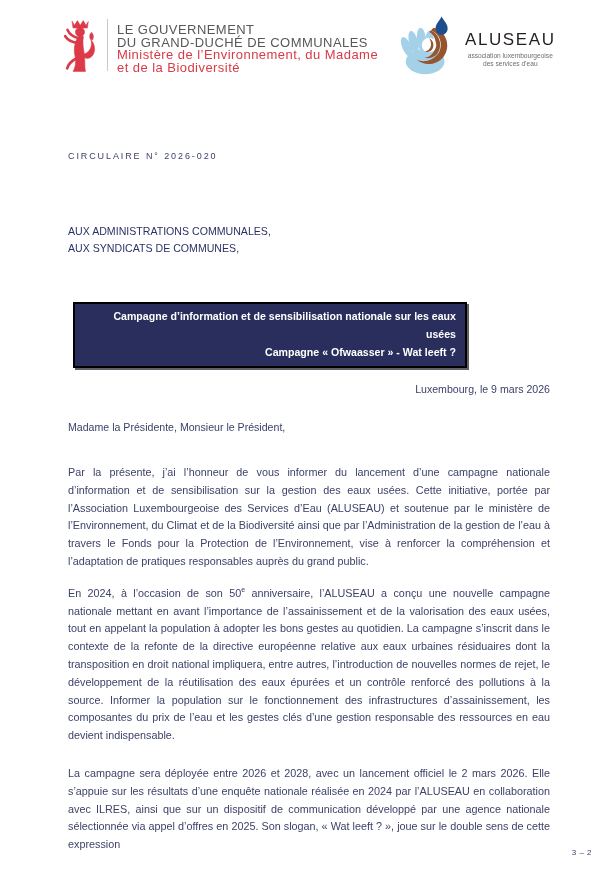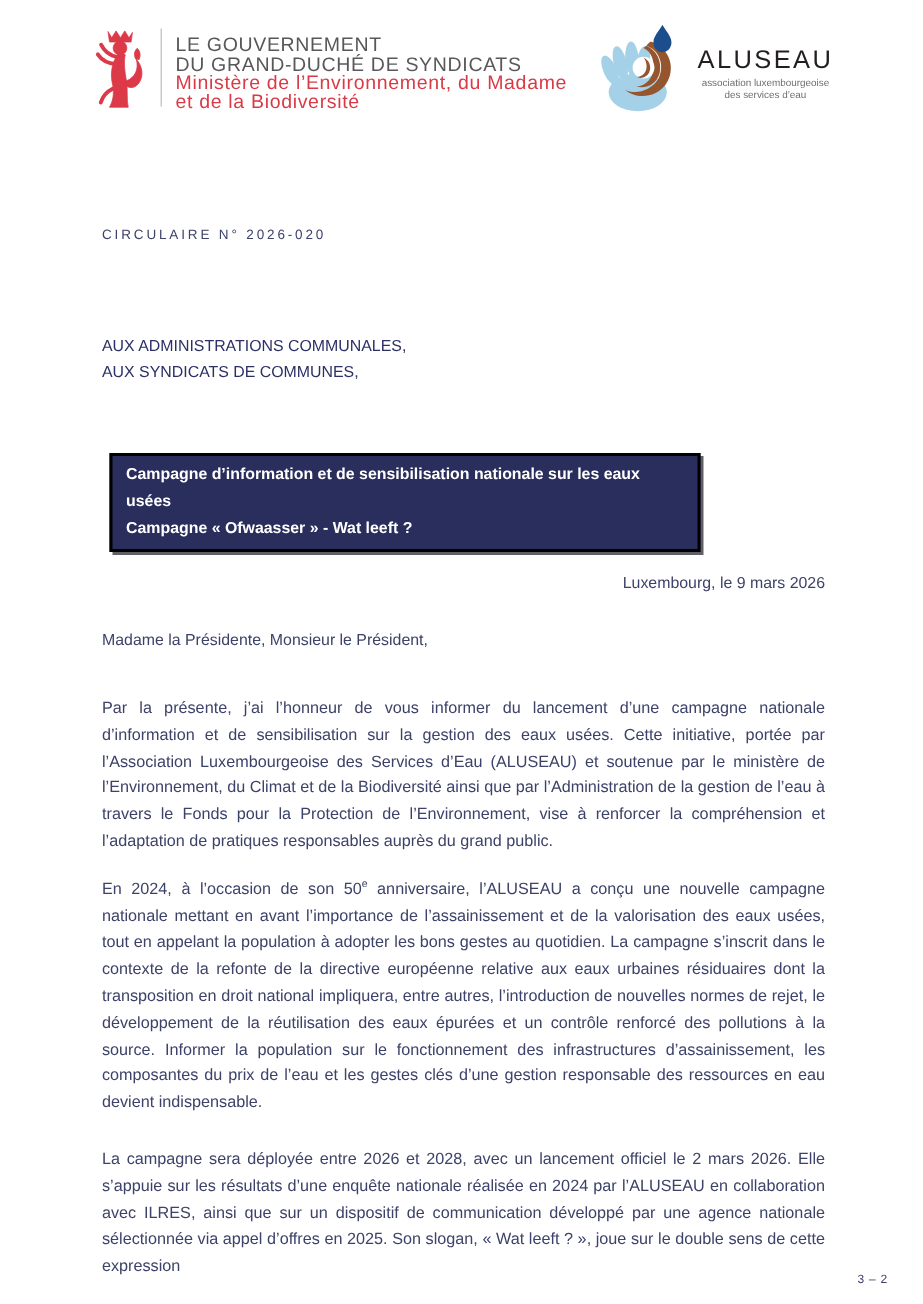--- a/index.html
+++ b/index.html
@@ -68,7 +68,7 @@
     <div class="gov-divider"></div>
     <div class="gov-text">
       <div>LE GOUVERNEMENT</div>
-      <div>DU GRAND-DUCHÉ DE SYNDICATS</div>
+      <div>DU GRAND-DUCHÉ DE COMMUNALES</div>
       <div class="ministry">Ministère de l’Environnement, du Madame</div>
       <div class="ministry">et de la Biodiversité</div>
     </div>

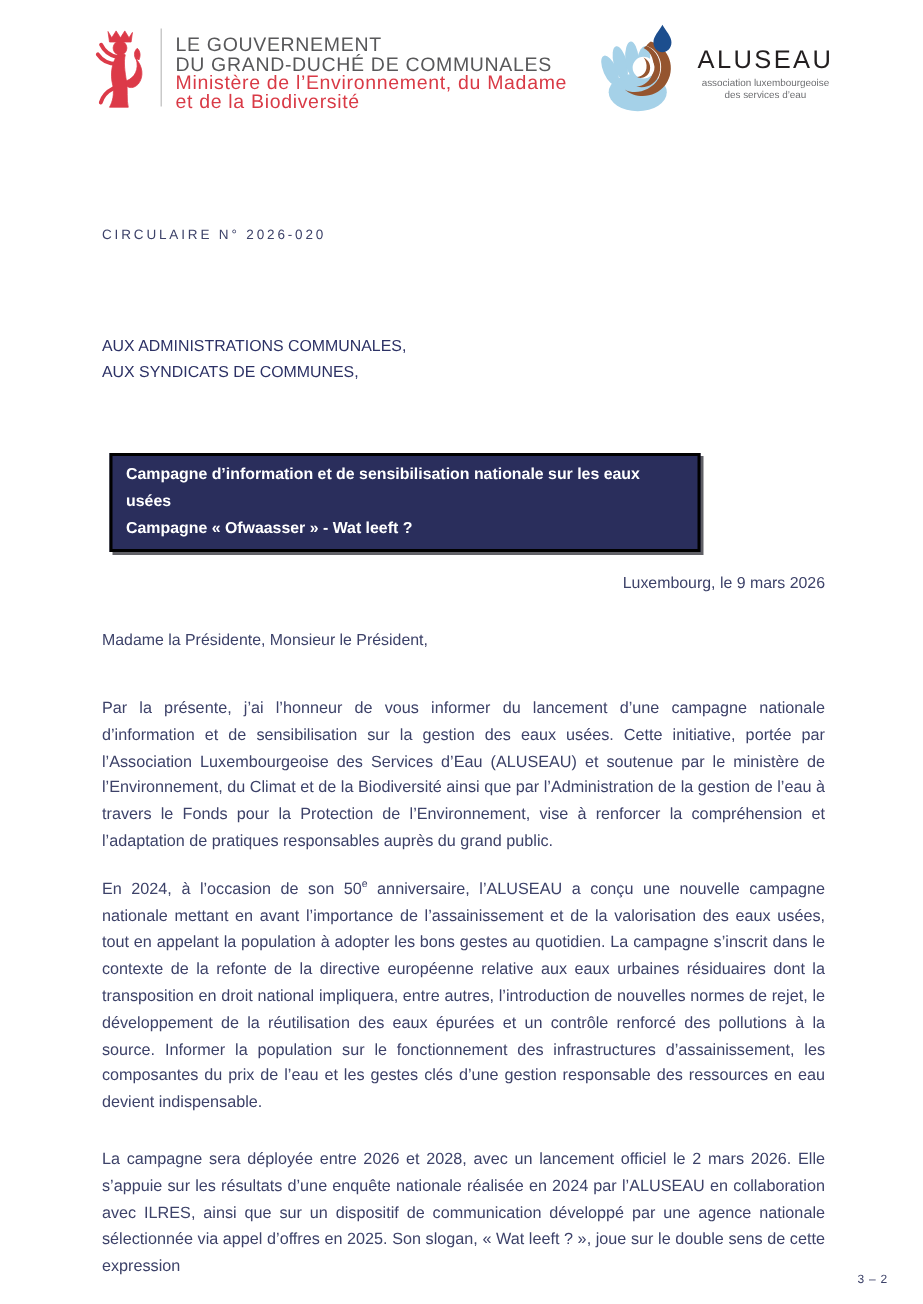--- a/index.html
+++ b/index.html
@@ -33,6 +33,7 @@
     box-shadow:2px 2px 0 rgba(10,10,20,0.65);
     color:#ffffff; font-weight:bold; font-size:10.6px; line-height:18px;
     padding:3px 9px 5px 9px;
+    text-align:right;
   }
 
   .dateline { position:absolute; right:65px; top:383px; font-size:10.6px; color:#3d4269; }

